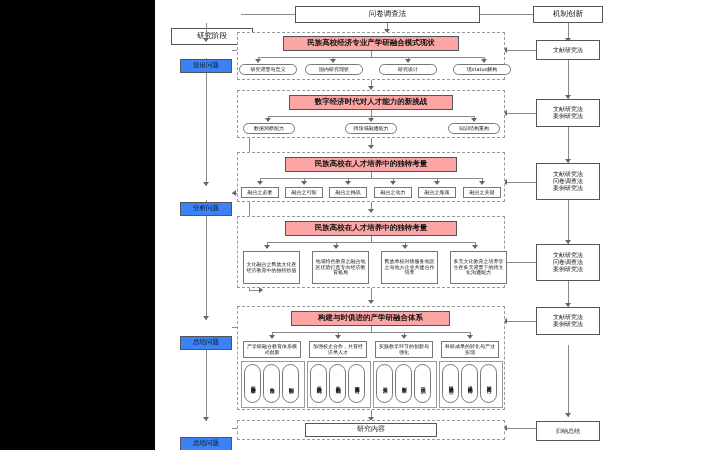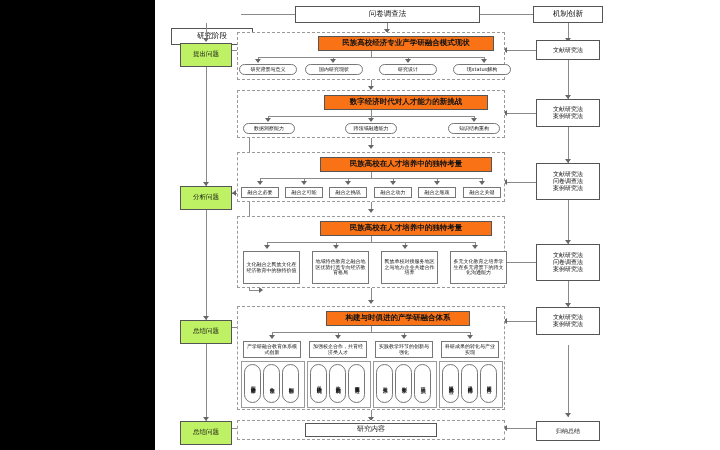--- a/index.html
+++ b/index.html
@@ -23,7 +23,7 @@
   .sect{position:absolute;box-sizing:border-box;border:1px dashed #9a9a9a;background:#fff;}
 
   
-  .stitle{border:1px solid #555;background:#f97316;font-size:7.5px;height:15px;font-weight:bold;margin-left:35px;}
+  .stitle{border:1px solid #555;background:#fca5a5;font-size:7.5px;height:15px;font-weight:bold;}
 
   
   .cbox{border:1px solid #777;background:#fff;font-size:5px;}

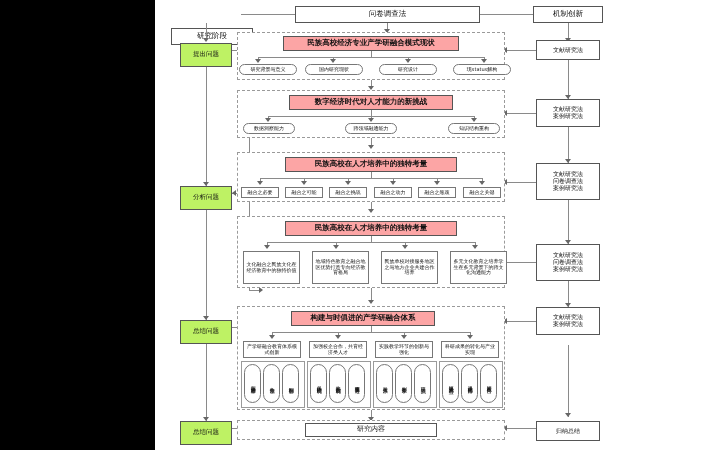--- a/index.html
+++ b/index.html
@@ -14,7 +14,7 @@
   .hdr{border:1px solid #555;background:#fff;font-size:7.5px;height:17px;}
 
   
-  .stage{border:1px solid #555;background:#bef264;font-size:6.5px;height:24px;width:52px;}
+  .stage{border:1px solid #555;background:#3b82f6;font-size:6.5px;height:14px;width:52px;margin-top:16px;}
 
   
   .method{border:1px solid #555;background:#fff;font-size:6px;width:64px;}

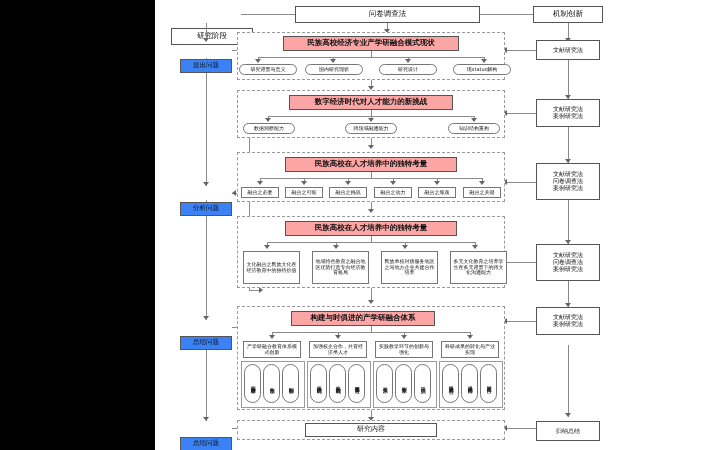--- a/index.html
+++ b/index.html
@@ -217,7 +217,7 @@
     <div class="arw arw-d" style="left:213px;top:300px;"></div>
 
     <div class="sect" style="left:82px;top:306px;width:268px;height:104px;"></div>
-    <div class="lbl stitle" style="left:136px;top:311px;width:144px;">构建与时俱进的产学研融合体系</div>
+    <div class="lbl stitle" style="left:136px;top:311px;width:159px;">构建与时俱进的产学研融合体系</div>
     <div class="ln lnv" style="left:216px;top:326px;height:6px;"></div>
     <div class="ln lnh" style="left:117px;top:332px;width:198px;"></div>
     <div class="ln lnv" style="left:117px;top:332px;height:5px;"></div>

